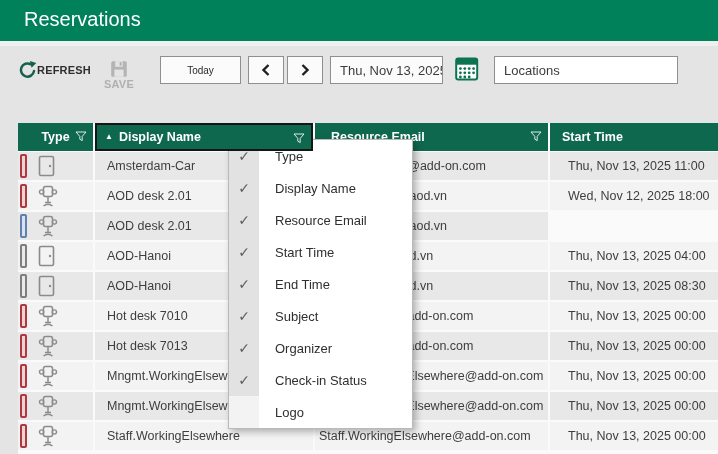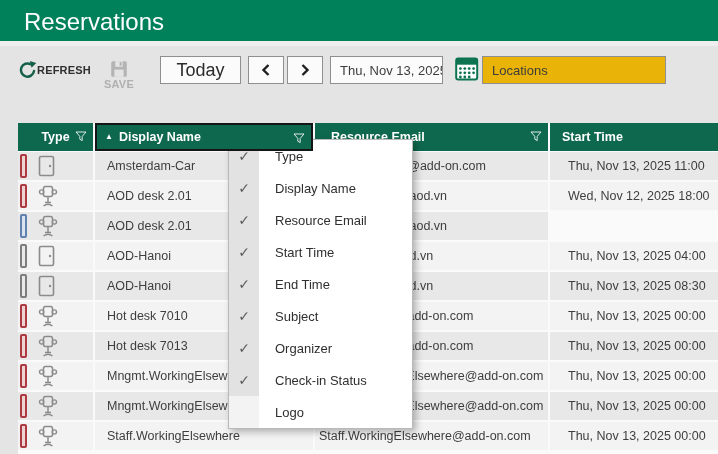--- a/index.html
+++ b/index.html
@@ -8,7 +8,7 @@
 
   
   .titlebar{position:absolute;left:0;top:0;width:718px;height:41px;background:var(--titlebar_green,#00815A);}
-  .titlebar .title{position:absolute;left:24px;top:8px;font-size:24px;color:#ffffff;}
+  .titlebar .title{position:absolute;left:24px;top:8px;font-size:20px;color:#ffffff;}
   .substrip{position:absolute;left:0;top:41px;width:718px;height:5px;background:#efefef;}
 
   

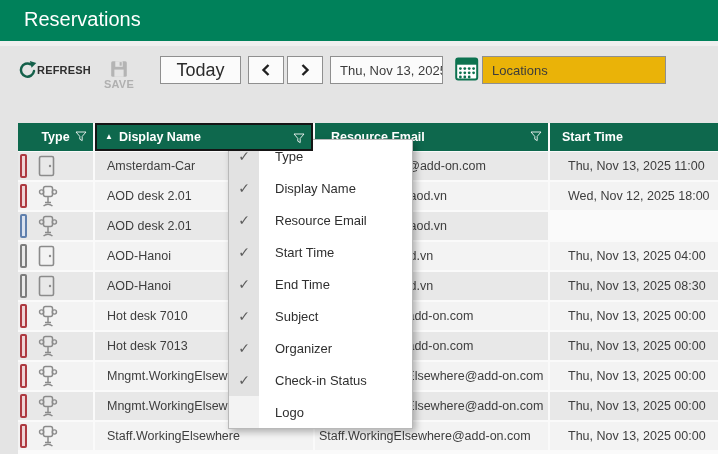--- a/index.html
+++ b/index.html
@@ -16,7 +16,7 @@
   .tool-btn .tlabel{font-size:11px;font-weight:700;color:#2f2f2f;letter-spacing:.2px;}
   .tool-btn.disabled .tlabel{color:#b0b0b0;}
   .btn{position:absolute;top:56px;height:28px;box-sizing:border-box;border:1px solid #8f8f8f;
-       background:#fbfbfb;font-size:18px;color:#2b2b2b;display:flex;align-items:center;
+       background:#fbfbfb;font-size:10px;color:#2b2b2b;display:flex;align-items:center;
        justify-content:center;cursor:pointer;font-family:inherit;}
   .today{left:160px;width:81px;}
   .prev{left:248px;width:36px;}

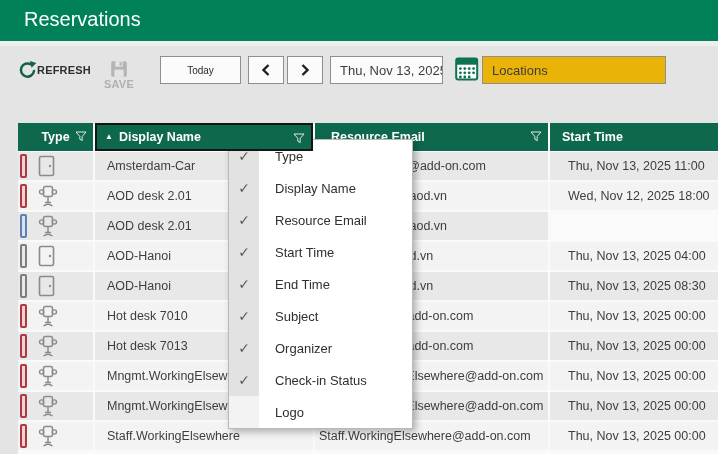--- a/index.html
+++ b/index.html
@@ -25,7 +25,7 @@
          background:#fbfbfb;font-size:13px;color:#3c3c3c;display:flex;align-items:center;
          padding-left:9px;cursor:text;white-space:nowrap;overflow:hidden;}
   .date{left:330px;width:113px;}
-  .locations{left:482px;width:184px;background:#eab308;}
+  .locations{left:494px;width:184px;background:#ffffff;}
   .calbtn{position:absolute;left:455px;top:56px;width:24px;height:26px;cursor:pointer;}
 
   

